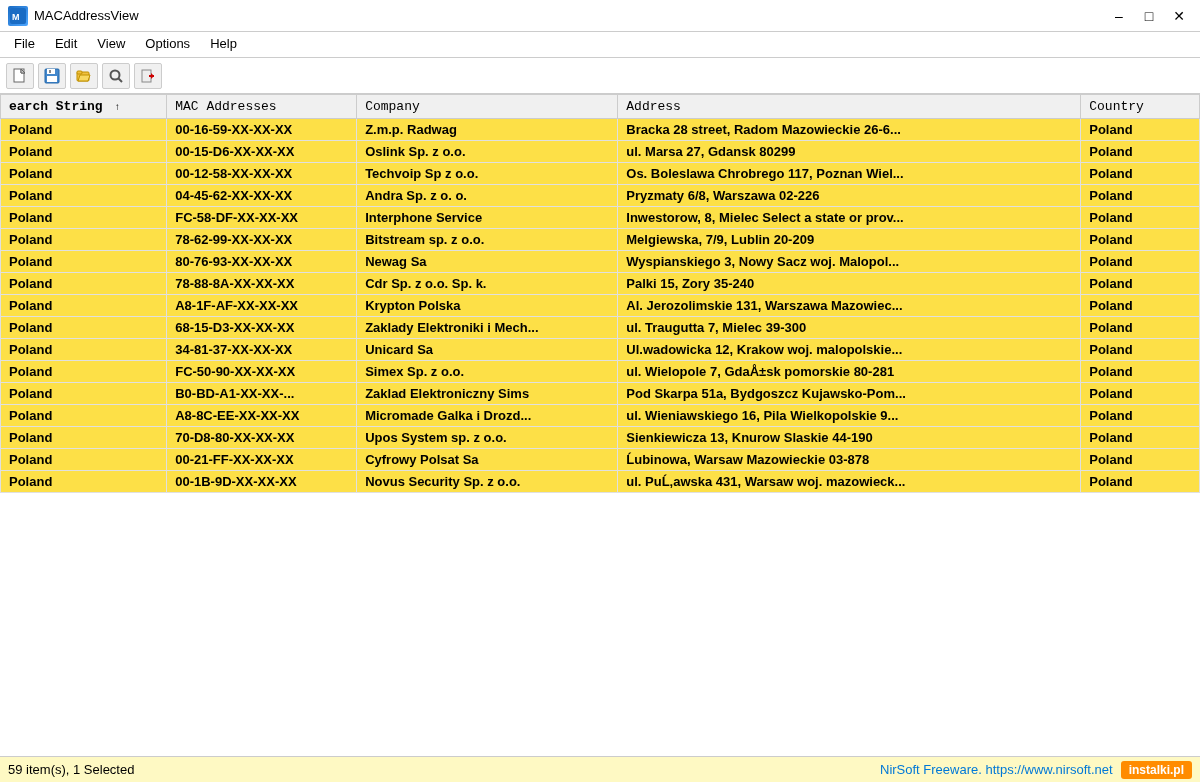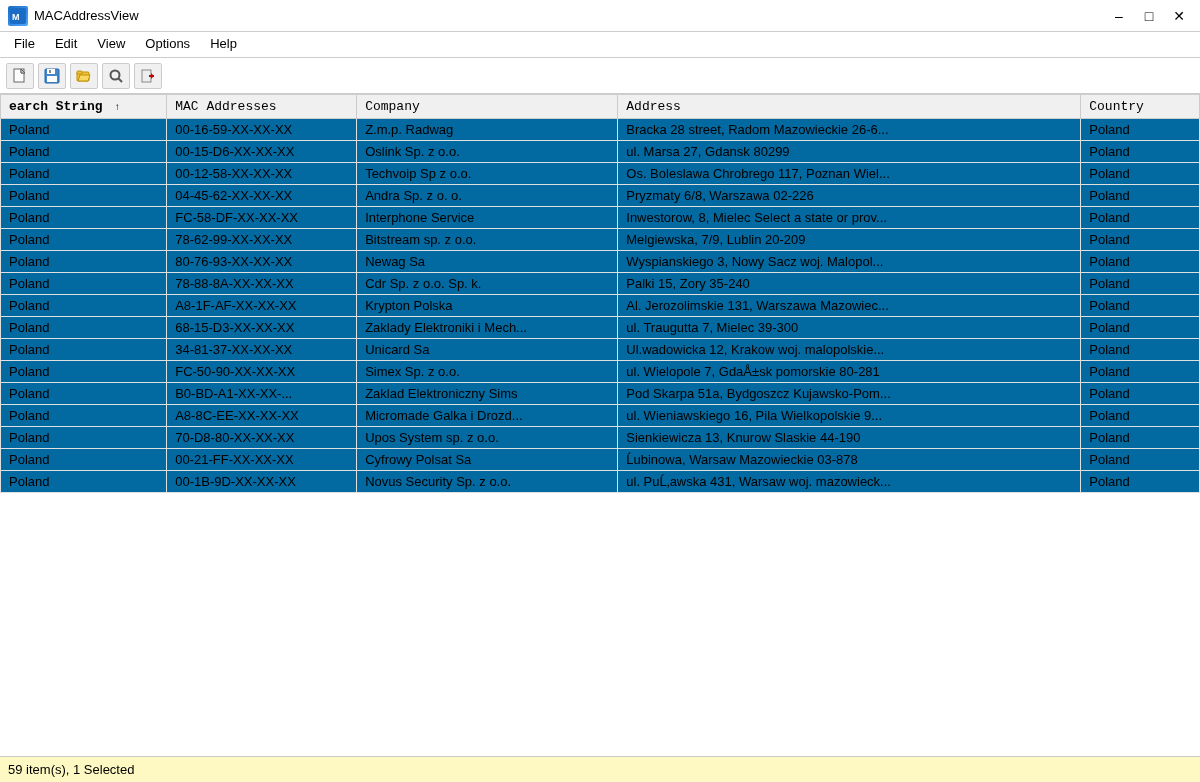--- a/index.html
+++ b/index.html
@@ -138,7 +138,8 @@
       font-size: 10px;
     }
     tbody tr {
-      background: #0369a1;
+      background: #fde047;
+      font-weight: bold;
     }
     tbody td {
       border: 1px solid #e0e0e0;

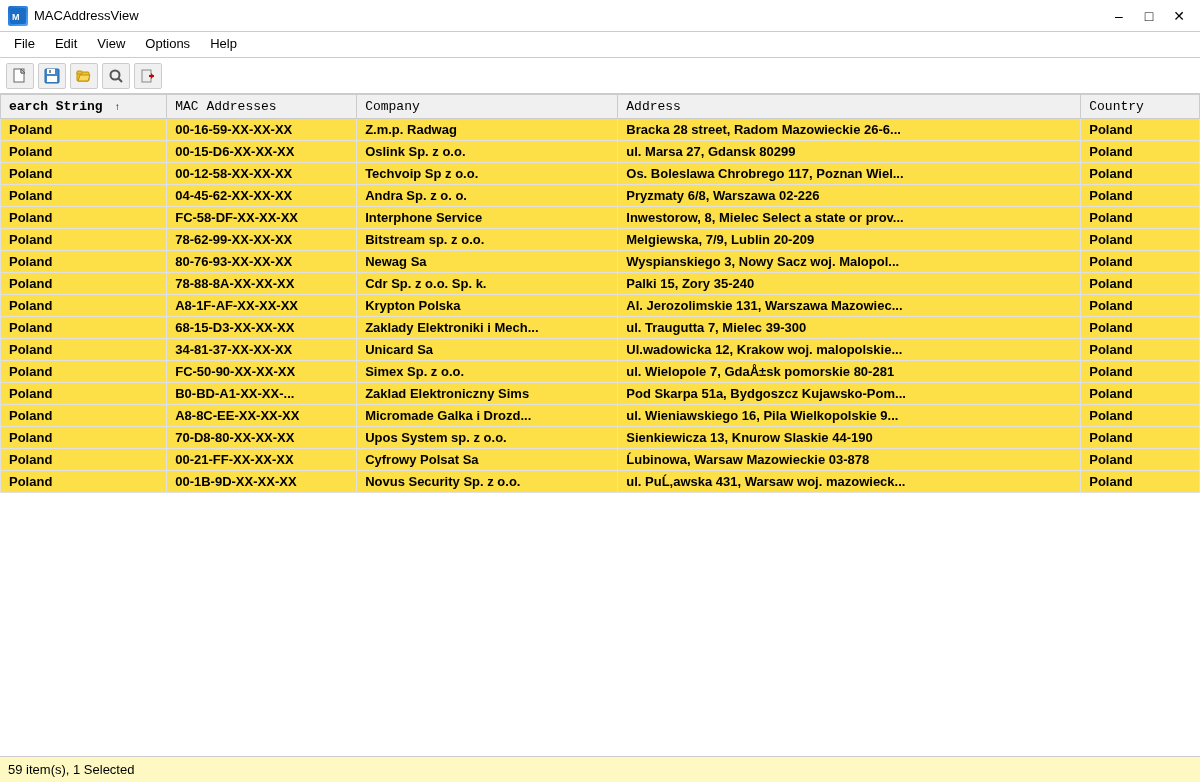--- a/index.html
+++ b/index.html
@@ -410,6 +410,10 @@
 
 <div class="status-bar">
   <span class="status-left">59 item(s), 1 Selected</span>
+  <div class="status-right">
+    <a class="nirsoft-link" href="#">NirSoft Freeware. https://www.nirsoft.net</a>
+    <span class="instalki-badge">instalki.pl</span>
+  </div>
 </div>
 
 </body></html>

